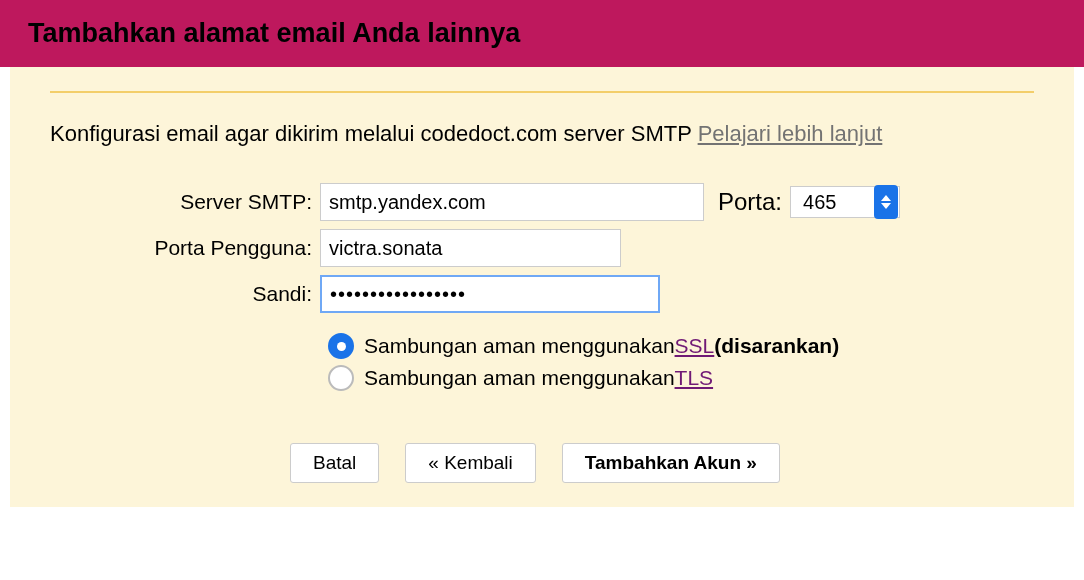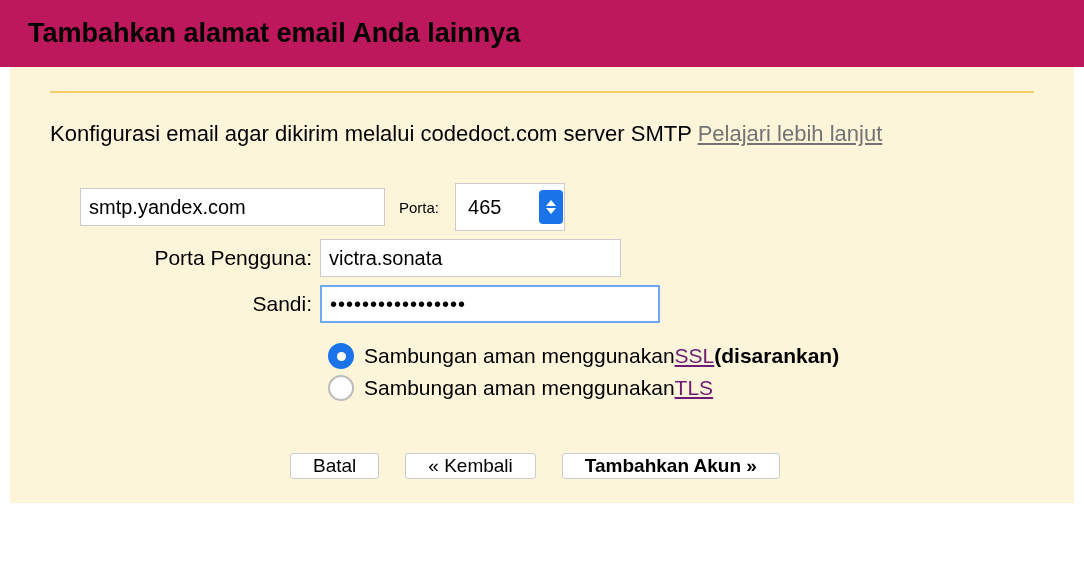--- a/index.html
+++ b/index.html
@@ -188,6 +188,7 @@
 
   <div class="form-area">
     <div class="form-row">
+      <div class="form-label">Server SMTP:</div>
       <input type="text" class="text-input server" value="smtp.yandex.com" style="">
       <div class="port-label">Porta:</div>
       <div class="port-select">

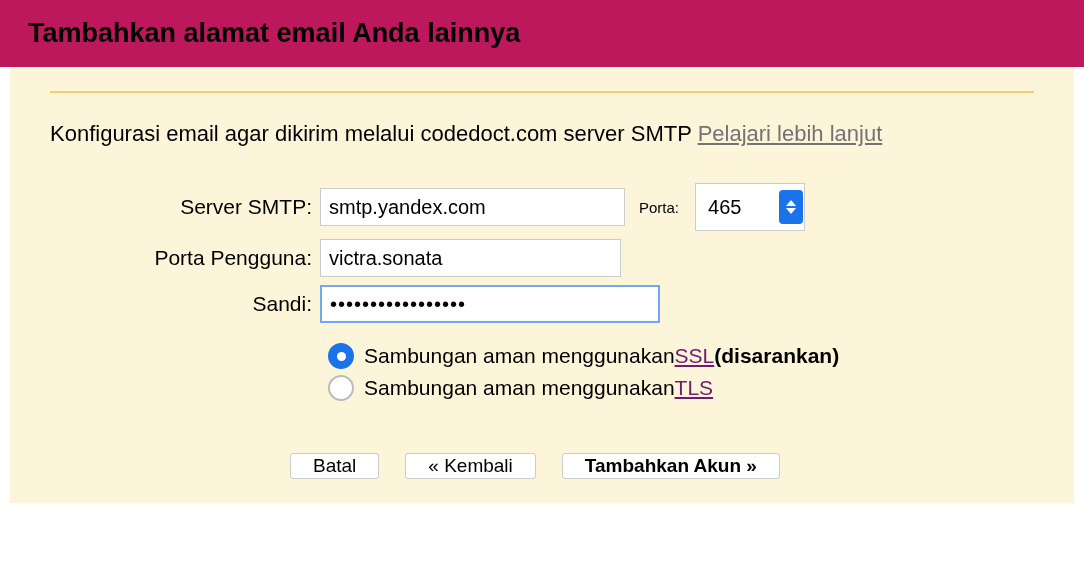--- a/index.html
+++ b/index.html
@@ -70,7 +70,7 @@
       font-family: Arial, Helvetica, sans-serif;
     }
     .text-input.server {
-      width: 305px;
+      width: 384px;
     }
     .text-input.username {
       width: 301px;

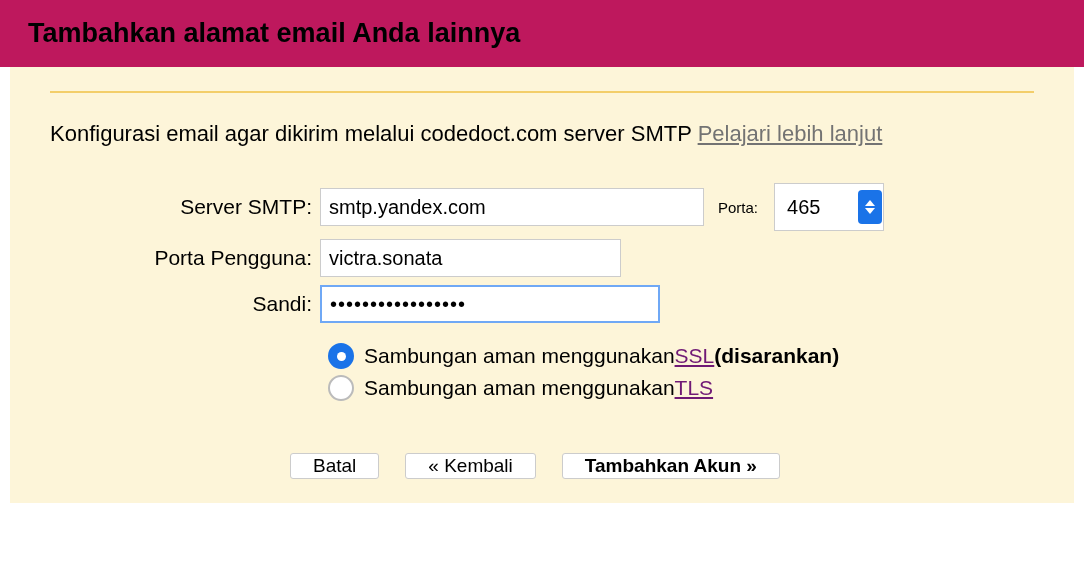--- a/index.html
+++ b/index.html
@@ -81,9 +81,9 @@
       letter-spacing: 1px;
     }
     .port-label {
-      font-size: 15px;
+      font-size: 24px;
       margin-left: 14px;
-      margin-right: 16px;
+      margin-right: 8px;
     }
     .port-select {
       position: relative;

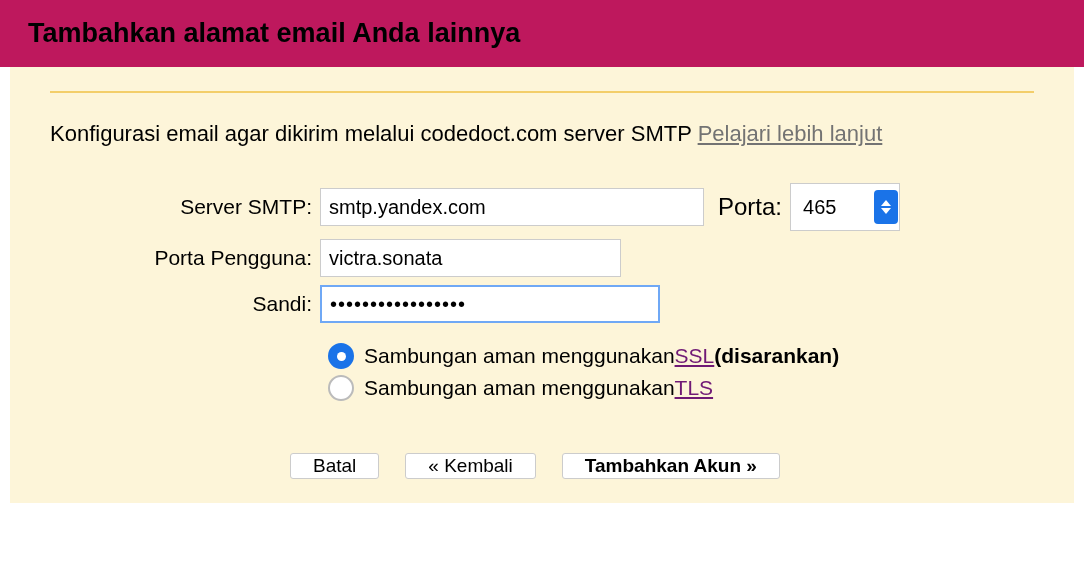--- a/index.html
+++ b/index.html
@@ -91,7 +91,7 @@
       align-items: center;
       background: #fff;
       border: 1px solid #ccc;
-      height: 48px;
+      height: 32px;
       width: 110px;
     }
     .port-value {

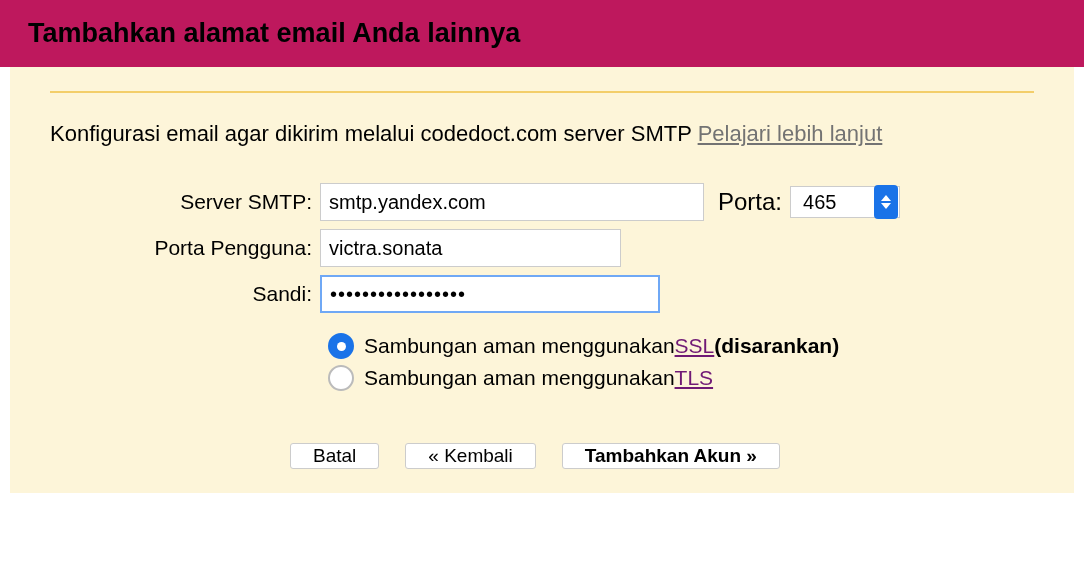--- a/index.html
+++ b/index.html
@@ -164,7 +164,7 @@
       border: 1px solid #ccc;
       border-radius: 3px;
       font-size: 19px;
-      padding: 1px 22px;
+      padding: 8px 22px;
       cursor: pointer;
       font-family: Arial, Helvetica, sans-serif;
     }

